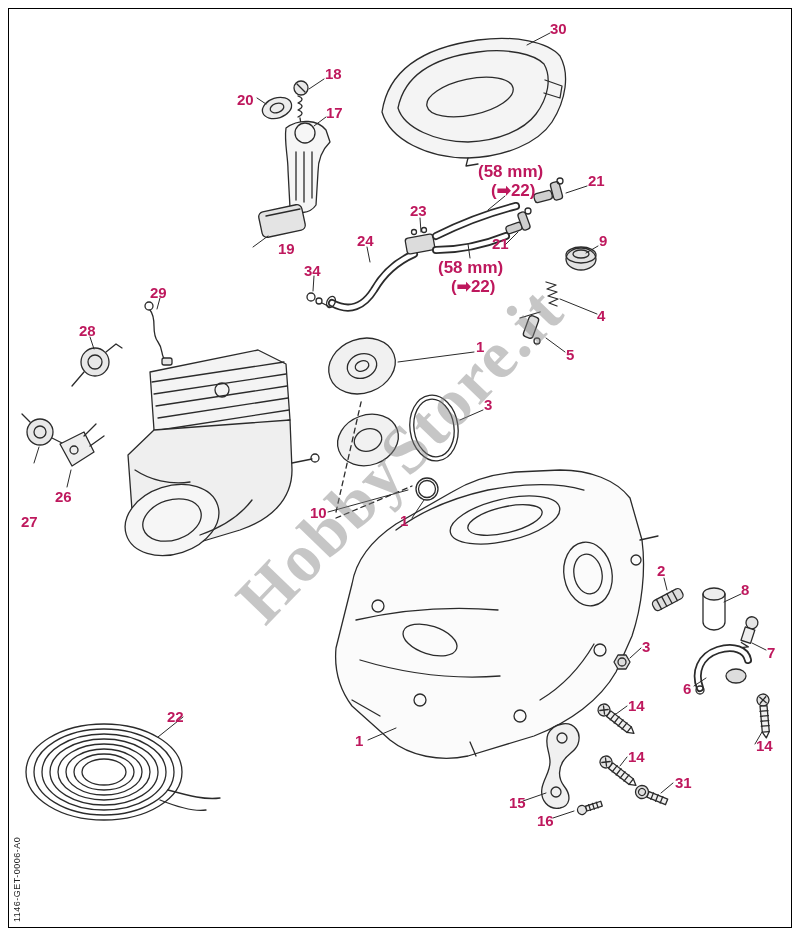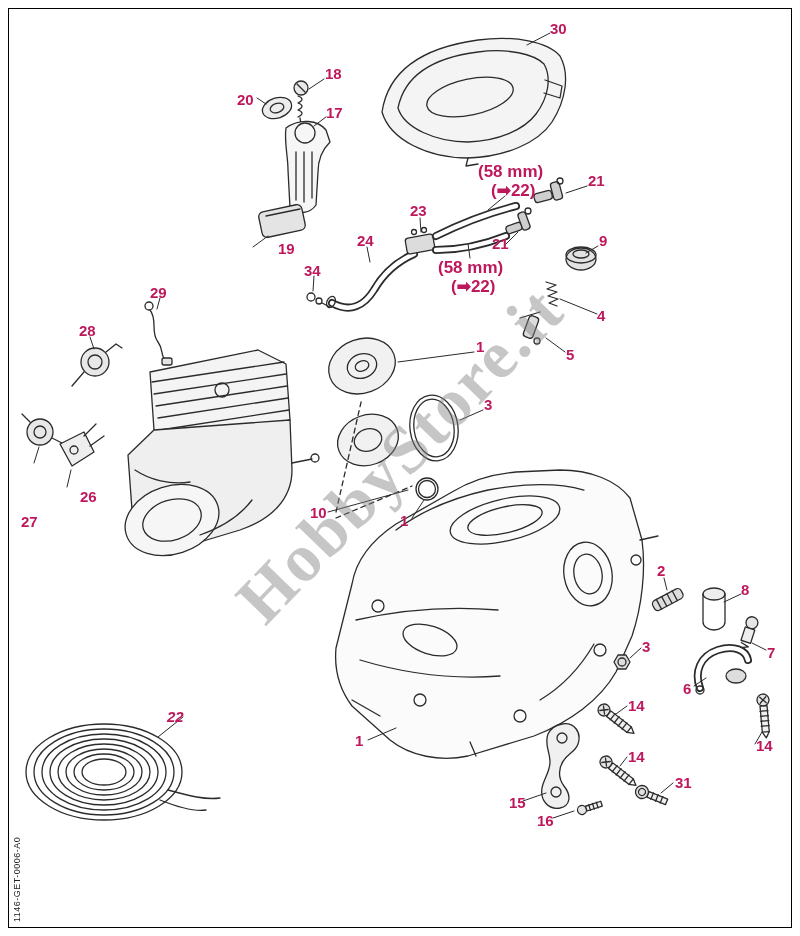--- a/index.html
+++ b/index.html
@@ -354,7 +354,7 @@
     <div class="callout" style="left: 150px; top: 284px;">29</div>
     <div class="callout" style="left: 79px; top: 322px;">28</div>
     <div class="callout" style="left: 21px; top: 465px; margin-top: 48px;">27</div>
-    <div class="callout" style="left: 55px; top: 488px; margin-left: 25px;">26</div>
+    <div class="callout" style="left: 55px; top: 488px;">26</div>
     <div class="callout" style="left: 476px; top: 338px;">1</div>
     <div class="callout" style="left: 484px; top: 396px;">3</div>
     <div class="callout" style="left: 310px; top: 504px;">10</div>

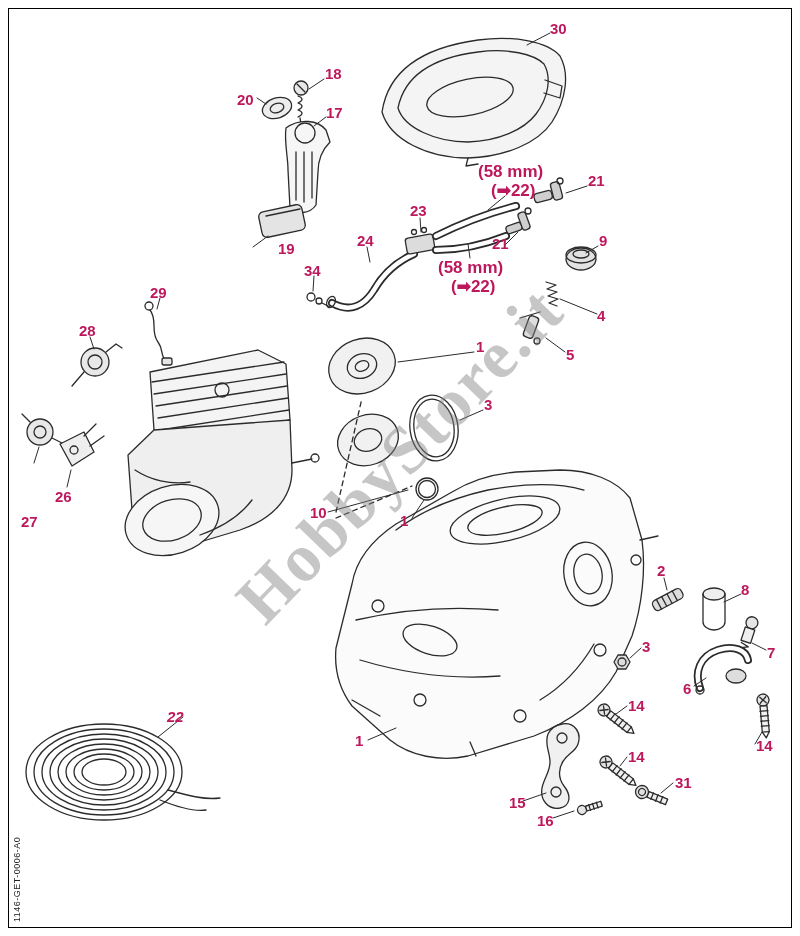--- a/index.html
+++ b/index.html
@@ -370,7 +370,7 @@
     <div class="callout" style="left: 675px; top: 774px;">31</div>
     <div class="callout" style="left: 509px; top: 794px;">15</div>
     <div class="callout" style="left: 537px; top: 812px;">16</div>
-    <div class="callout" style="left: 167px; top: 708px; font-style: italic;">22</div>
+    <div class="callout" style="left: 167px; top: 708px;">22</div>
     <div class="callout" style="left: 355px; top: 732px;">1</div>
   </div>
 

